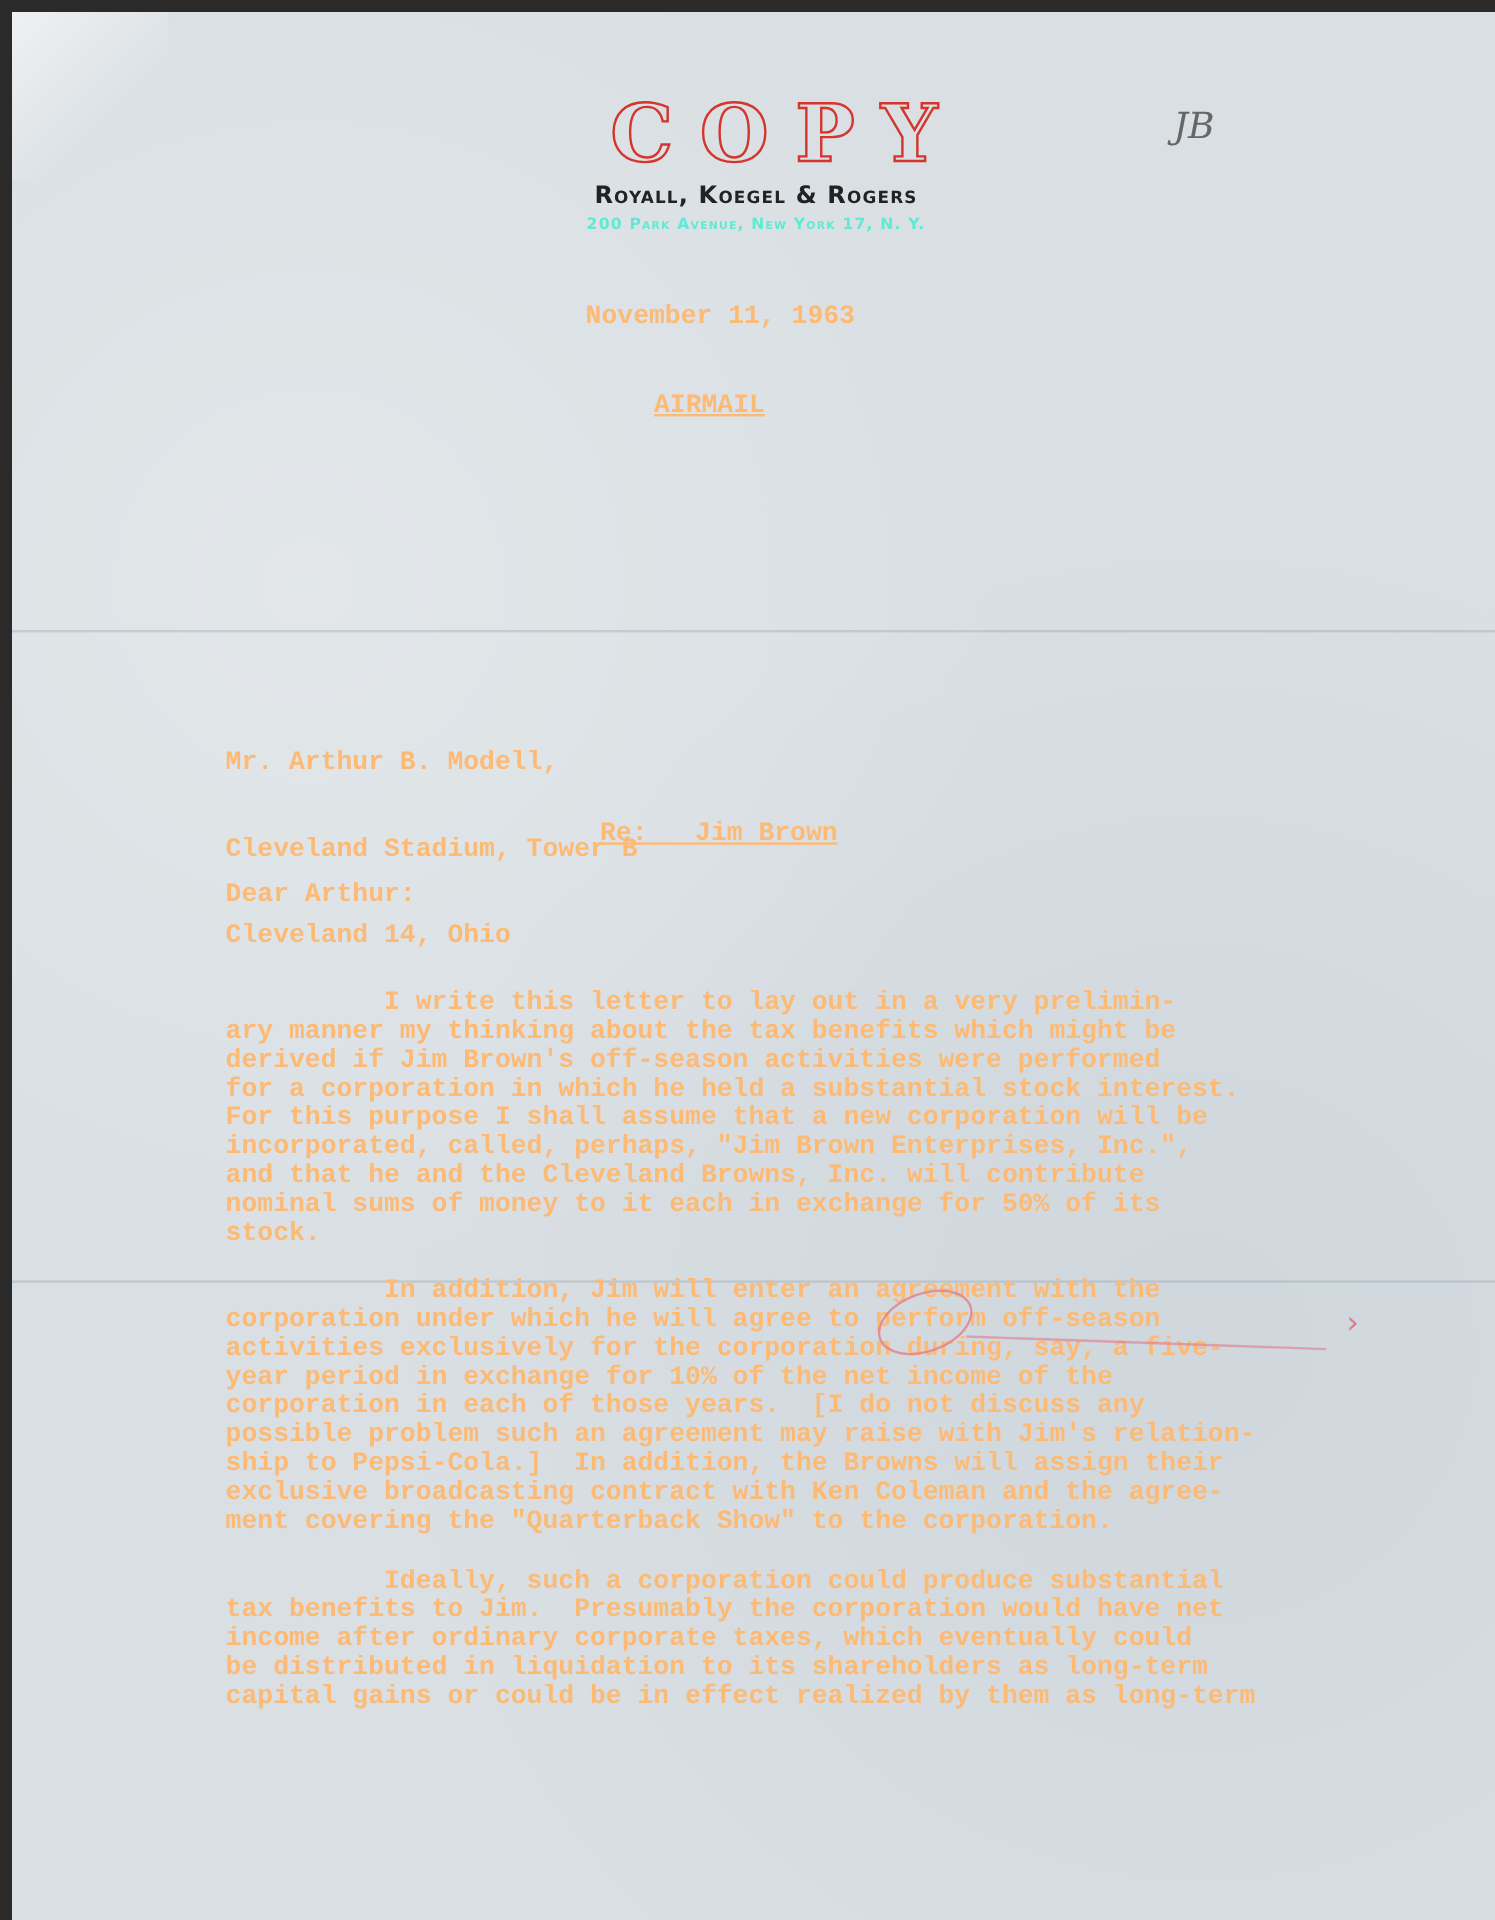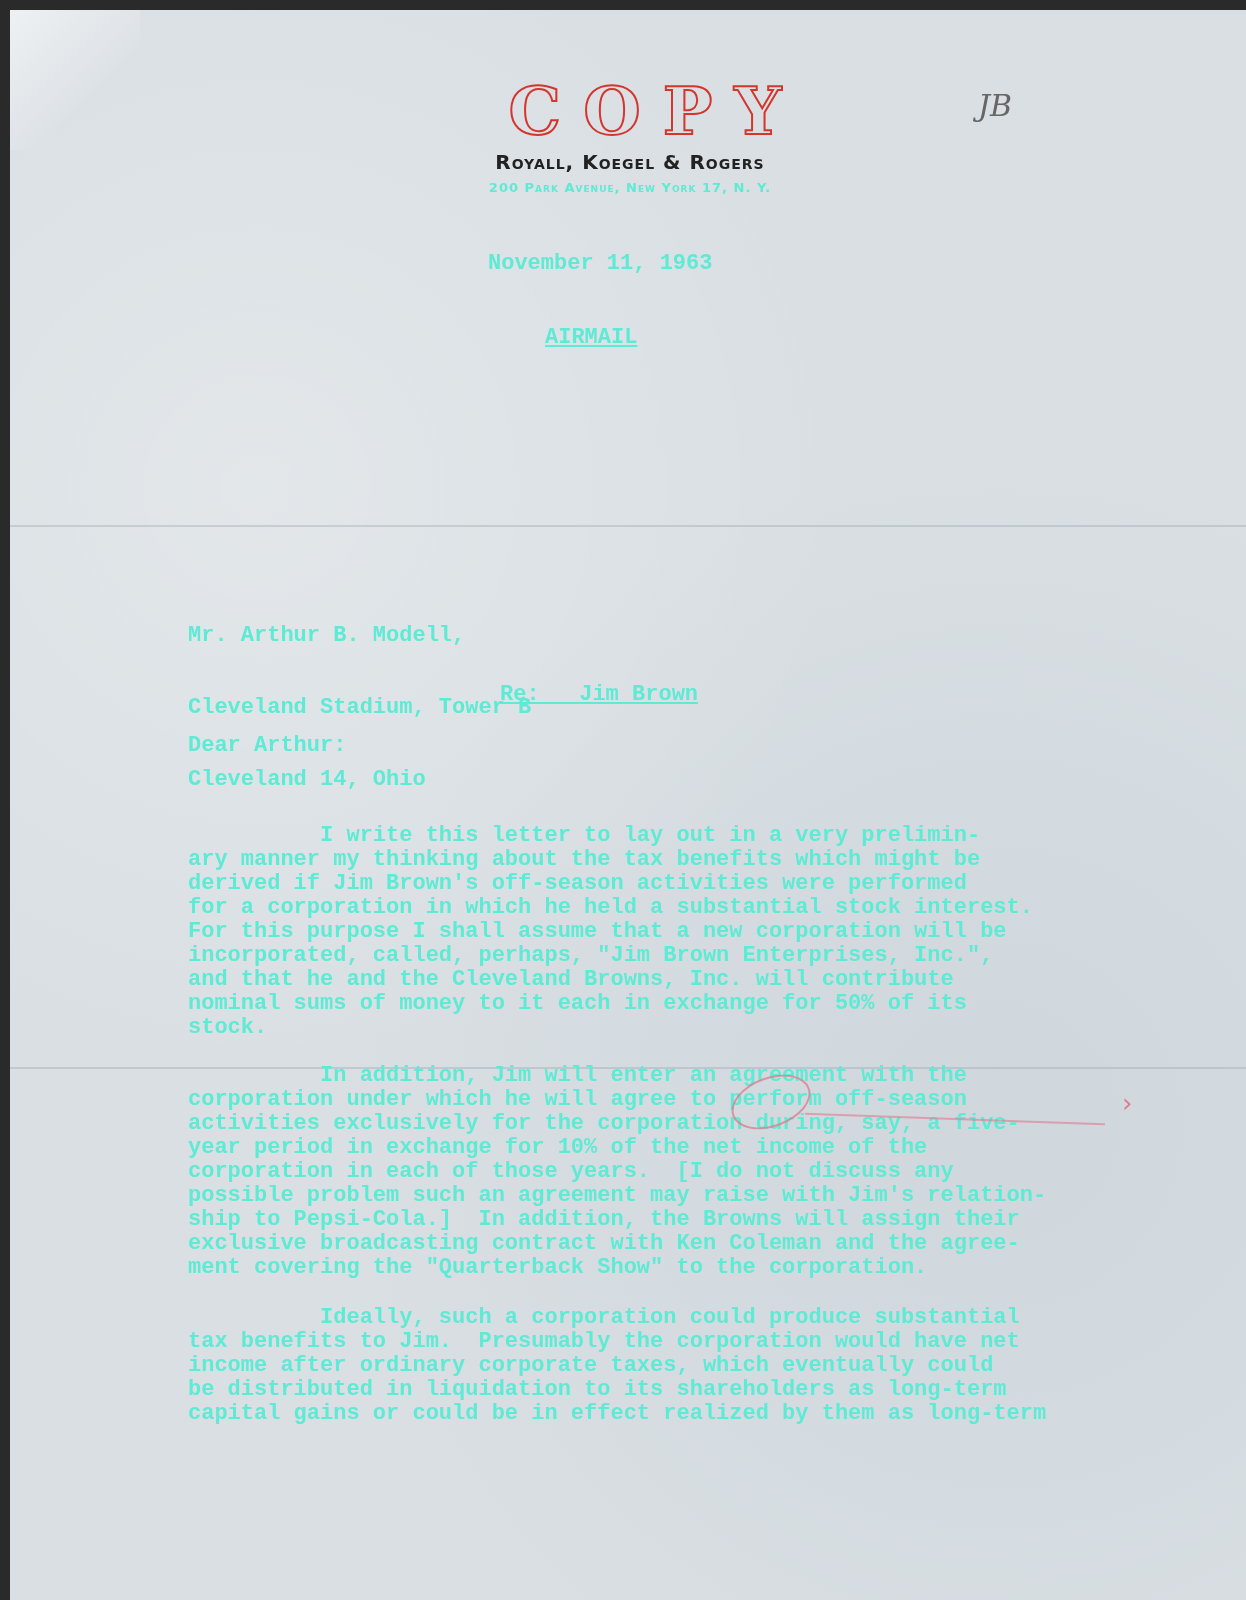--- a/index.html
+++ b/index.html
@@ -43,7 +43,7 @@
     font-family: "DejaVu Serif", serif; font-size: 30px; color: #666; font-style: italic;
   }
   .typed {
-    font-family: "Liberation Mono", monospace; font-size: 22px; color: #5eead4;
+    font-family: "Liberation Mono", monospace; font-size: 22px; color: #fdba74;
     font-weight: bold; white-space: pre; line-height: 24px;
   }
   .date { position: absolute; left: 488px; top: 252px; }

